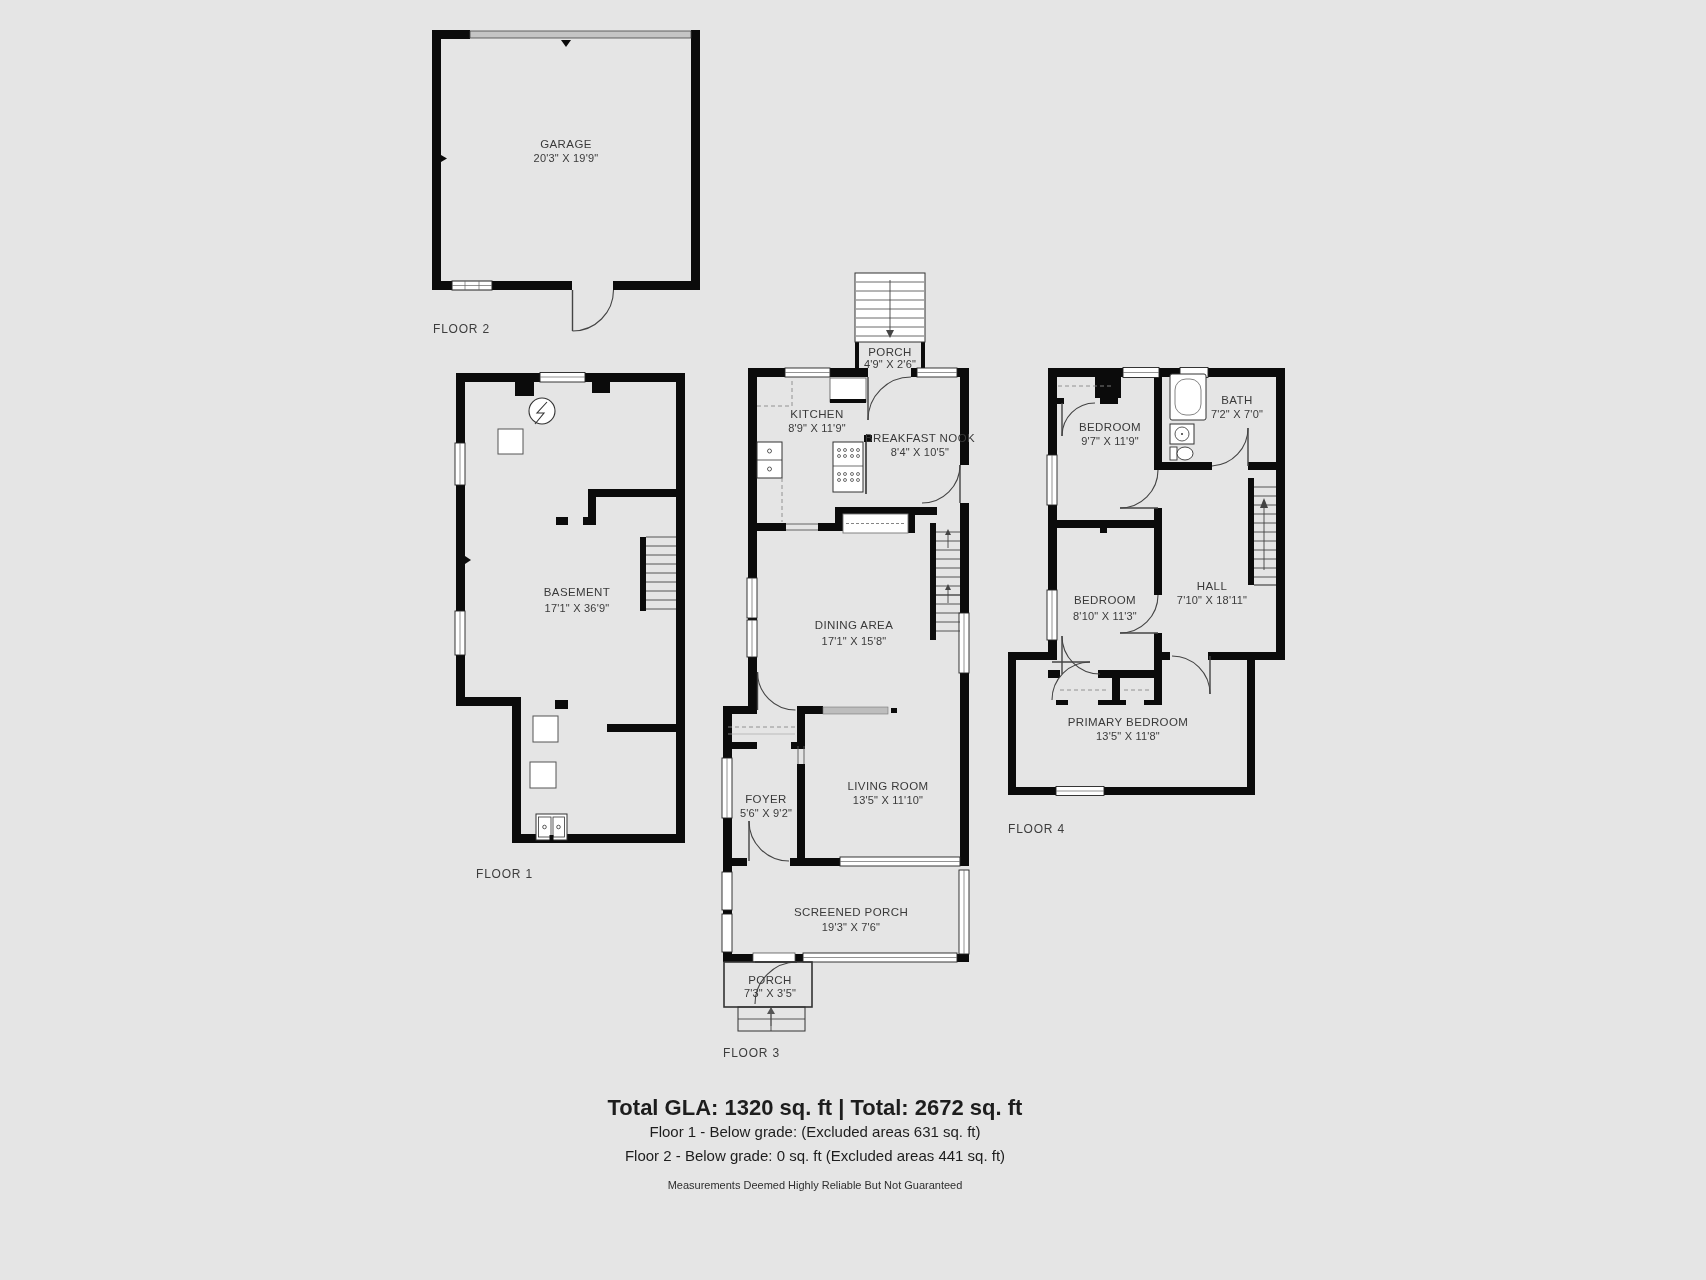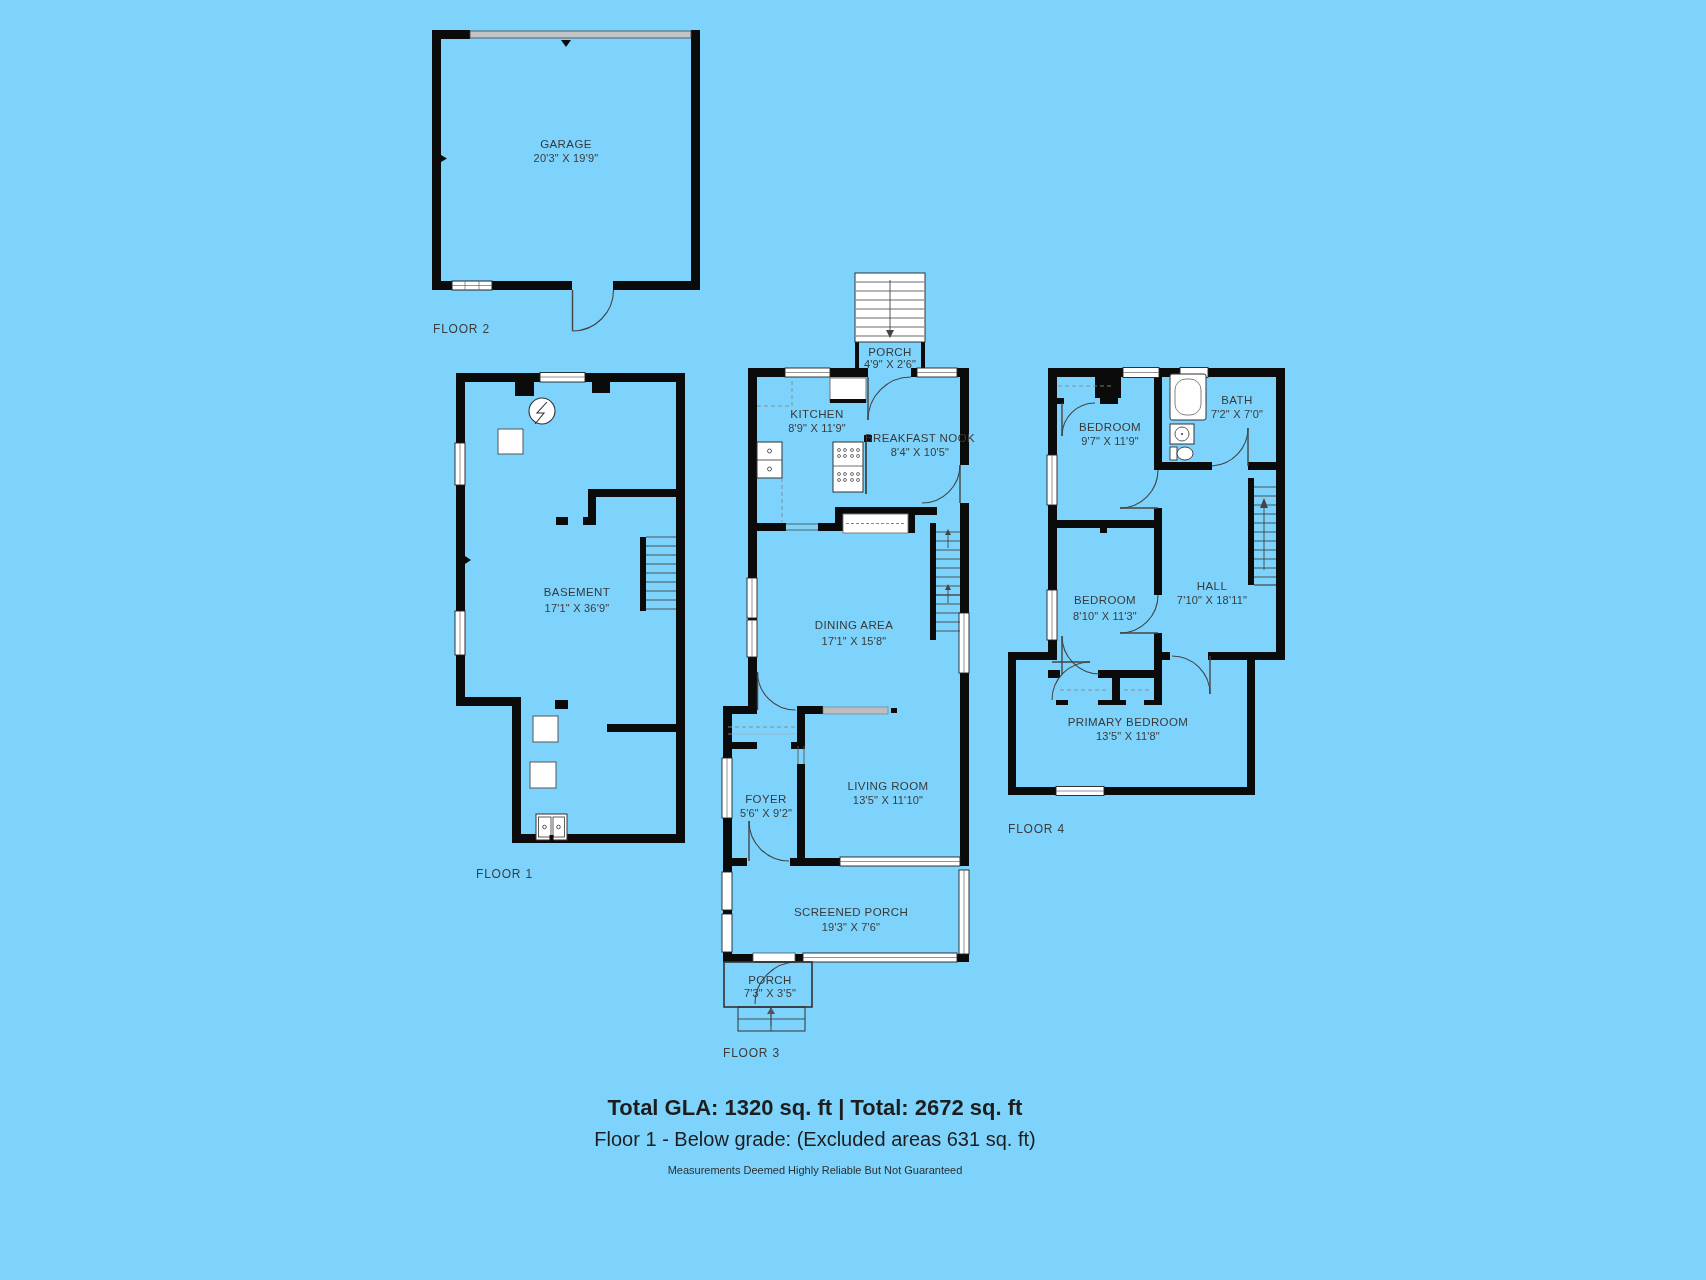--- a/index.html
+++ b/index.html
@@ -3,7 +3,7 @@
 <meta charset="utf-8">
 <style>
   html,body{margin:0;padding:0;background:#fff;}
-  .canvas{position:relative;width:1706px;height:1280px;background:#7dd3fc;
+  .canvas{position:relative;width:1706px;height:1280px;background:#e5e5e5;
           font-family:"Liberation Sans",sans-serif;overflow:hidden;}
   svg{position:absolute;left:0;top:0;}
   svg text{font-family:"Liberation Sans",sans-serif;fill:#3a3a3a;}

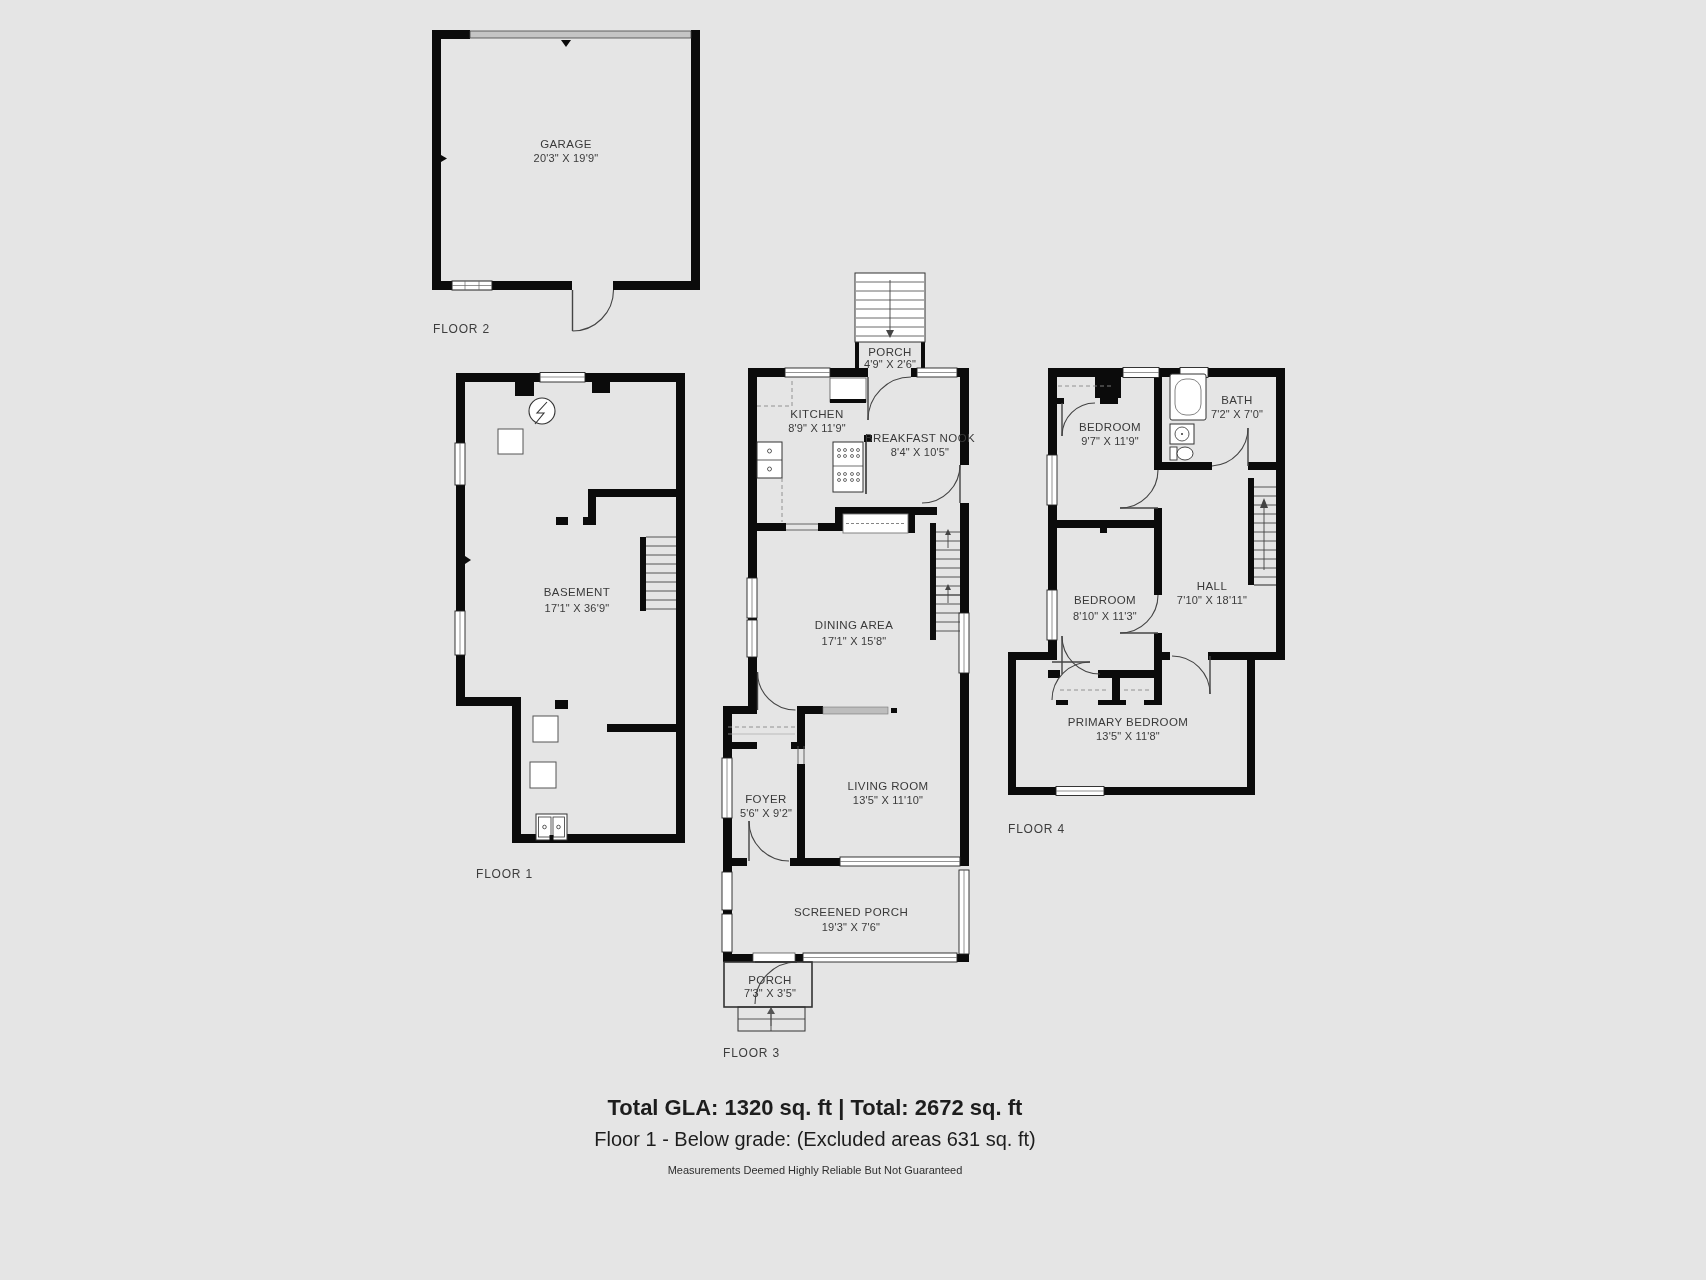--- a/index.html
+++ b/index.html
@@ -12,7 +12,7 @@
   .floor-caption{font-size:12px;letter-spacing:.8px;fill:#3d3d3d;}
   .footer{position:absolute;left:0;top:1096px;width:1630px;text-align:center;color:#1d1d1d;}
   .f-bold{font-size:22px;font-weight:bold;line-height:24px;}
-  .f-line{font-size:20px;line-height:23.5px;margin-top:8px;}
+  .f-line{font-size:15px;line-height:23.5px;}
   .f-small{font-size:11px;margin-top:12px;color:#2e2e2e;}
 </style>
 </head>

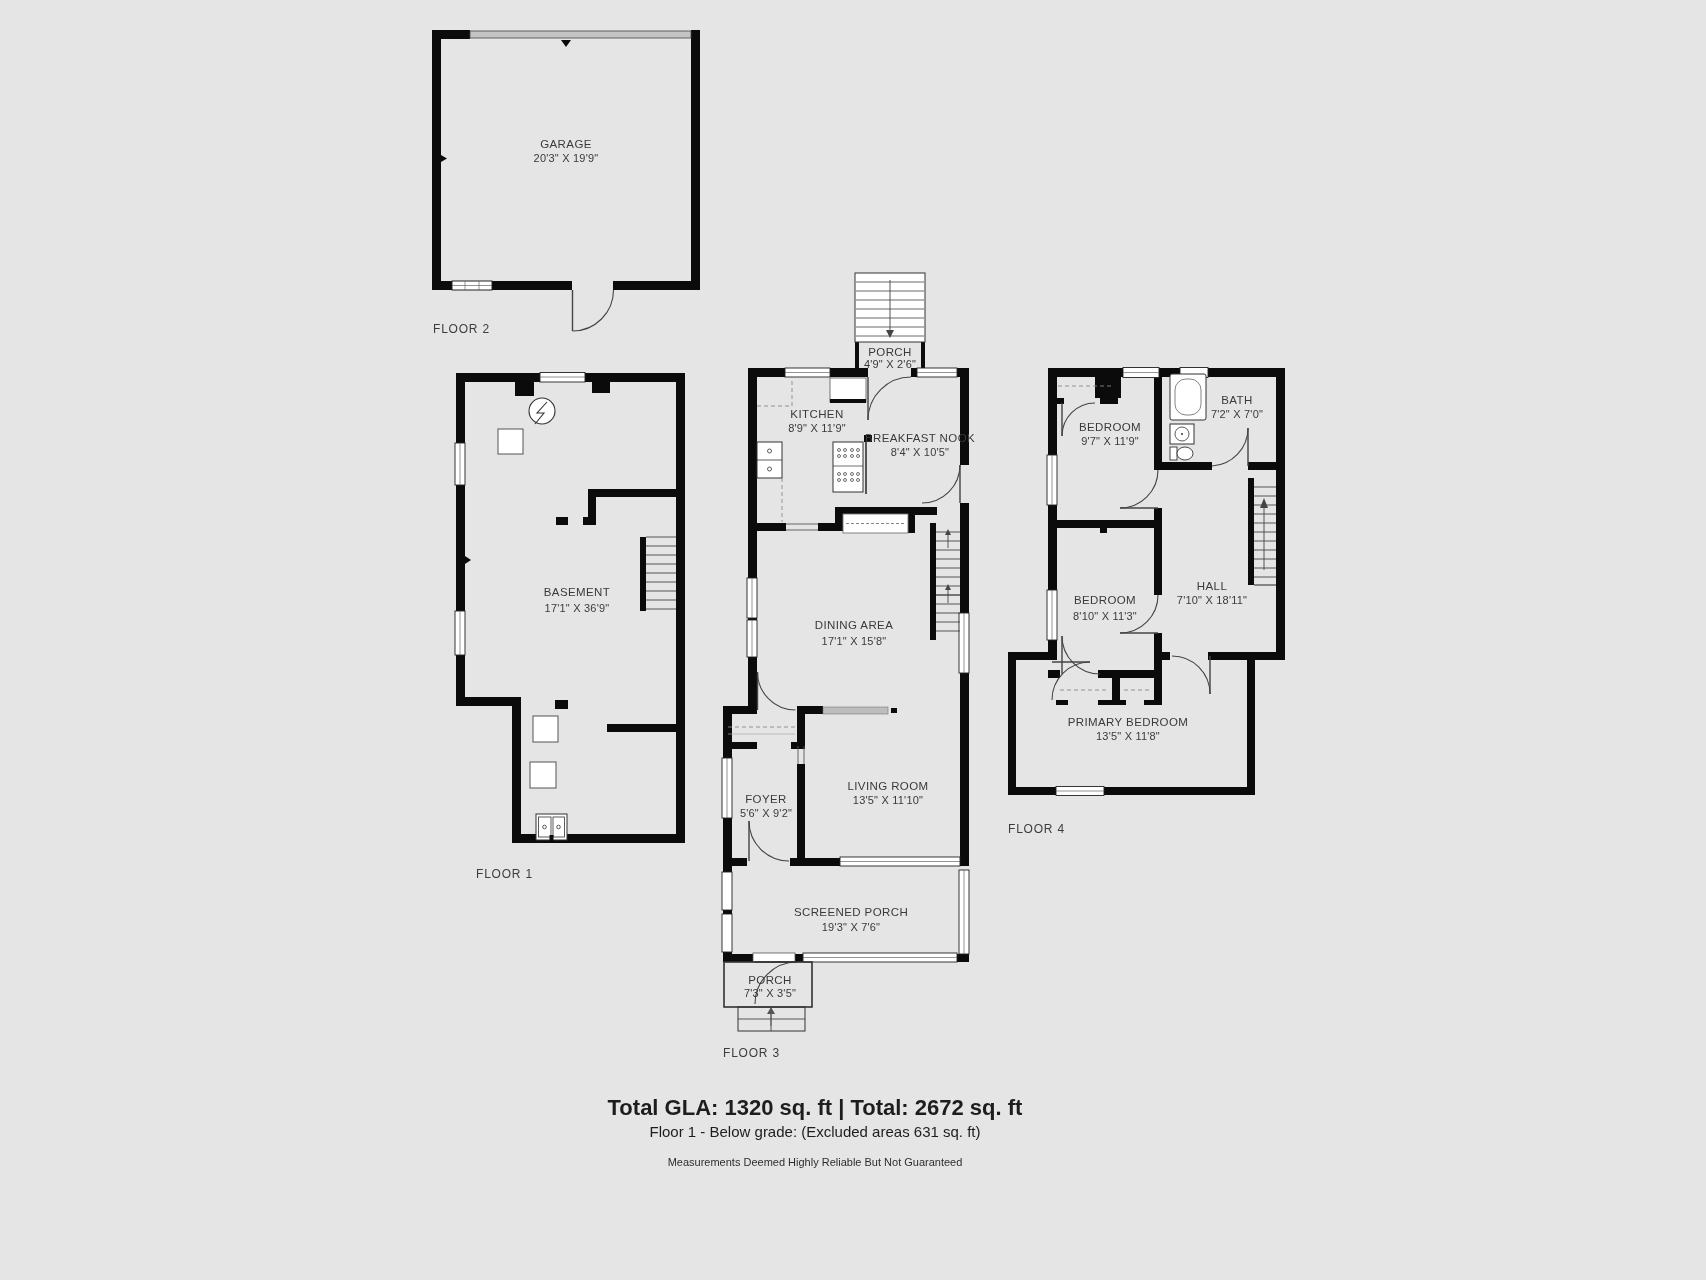--- a/index.html
+++ b/index.html
@@ -350,6 +350,7 @@
   <div class="footer">
     <div class="f-bold">Total GLA: 1320 sq. ft | Total: 2672 sq. ft</div>
     <div class="f-line">Floor 1 - Below grade: (Excluded areas 631 sq. ft)</div>
+    <div class="f-line">Floor 2 - Below grade: 0 sq. ft (Excluded areas 441 sq. ft)</div>
     <div class="f-small">Measurements Deemed Highly Reliable But Not Guaranteed</div>
   </div>
 </div>

